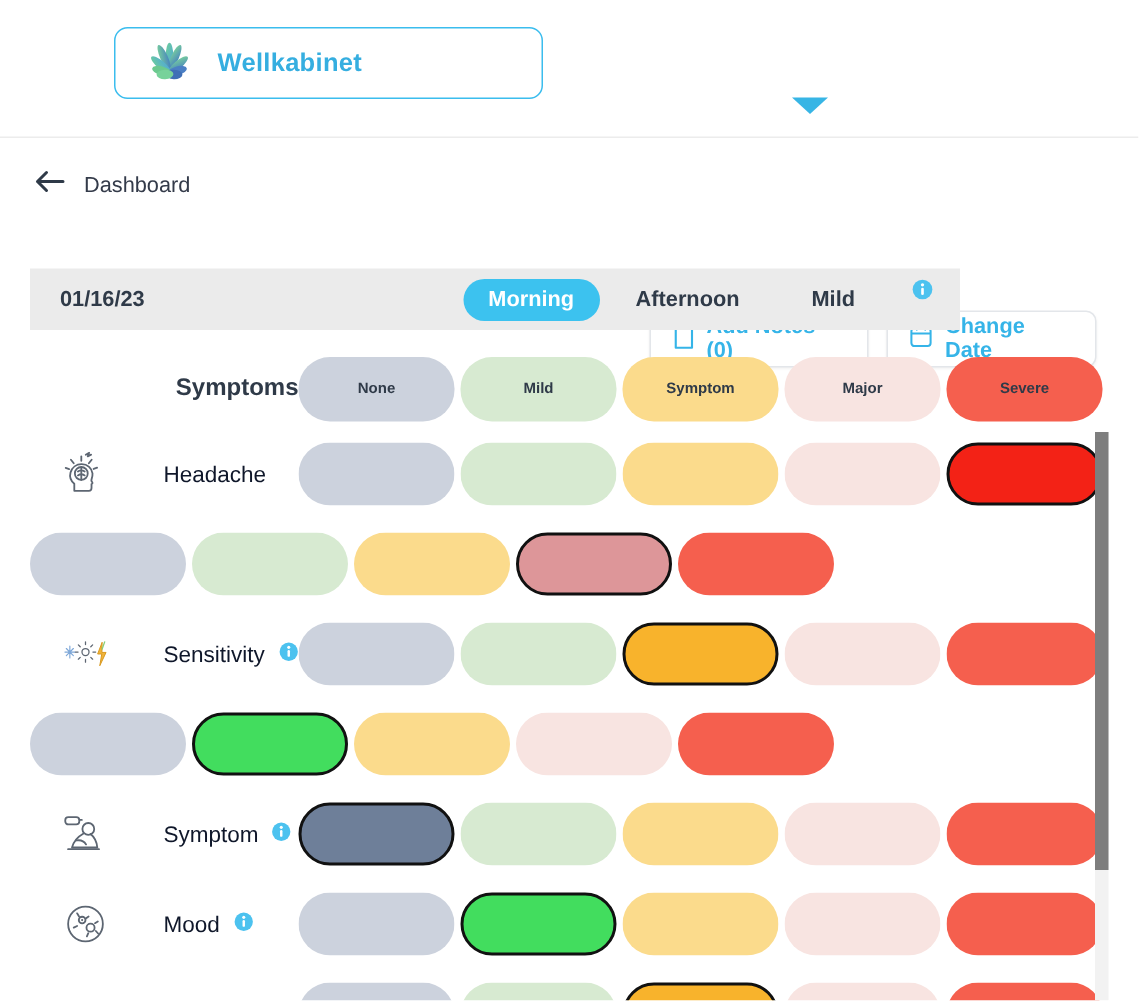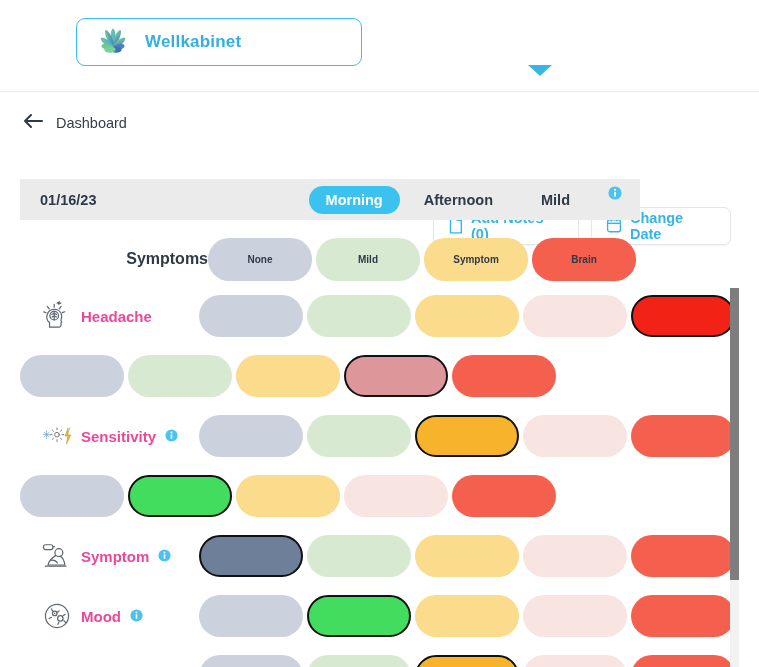--- a/index.html
+++ b/index.html
@@ -237,6 +237,9 @@
       <div class="lg" style="background: rgb(251, 219, 140);">
           <span>Symptom</span>
         </div>
+      <div class="lg" style="background: rgb(248, 228, 225);">
+          <span>Major</span>
+        </div>
       <div class="lg" style="background: rgb(245, 95, 78);">
           <span style="color: rgb(47, 58, 72);">Brain</span>
         </div>

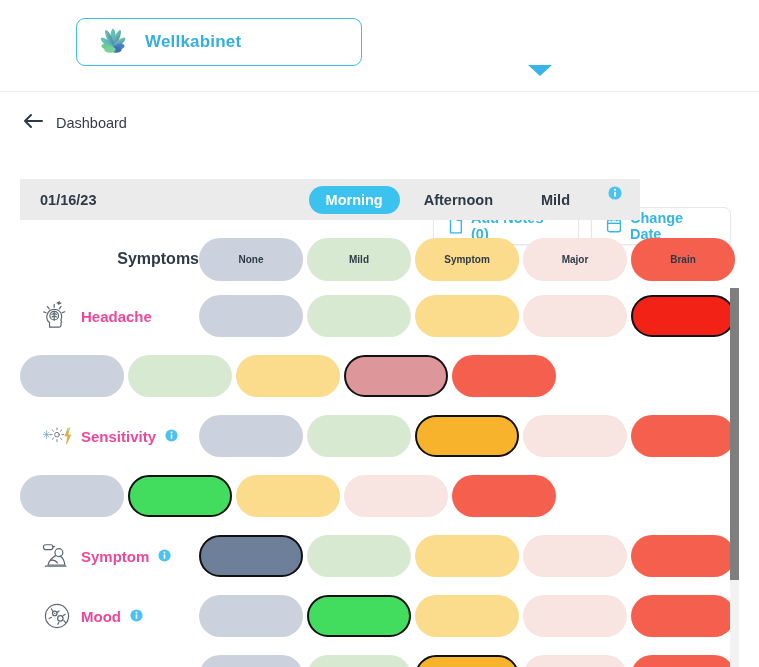--- a/index.html
+++ b/index.html
@@ -241,7 +241,7 @@
           <span>Major</span>
         </div>
       <div class="lg" style="background: rgb(245, 95, 78);">
-          <span style="color: rgb(47, 58, 72);">Brain</span>
+          <span style="color: rgb(47, 58, 72);">Severe</span>
         </div>
     </div>
   </div>

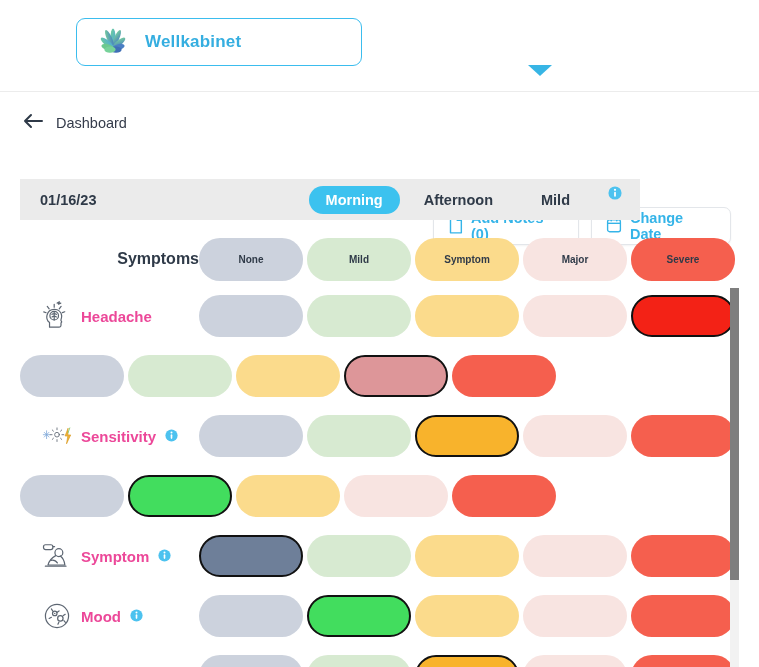--- a/index.html
+++ b/index.html
@@ -114,7 +114,7 @@
     padding-left: 22px;
   }
   .ricon { width:30px; height:32px; flex:0 0 auto; display:flex; align-items:center; justify-content:center;}
-  .rname { font-size: 15px; font-weight: 700; color:#ec4899; white-space:nowrap; }
+  .rname { font-size: 15px; font-weight: 400; color:#0f172a; white-space:nowrap;margin-left:28px; }
   .cells { display:flex; }
   .cell {
     width: 104px; height: 42px; border-radius: 21px; margin-right: 4px;

